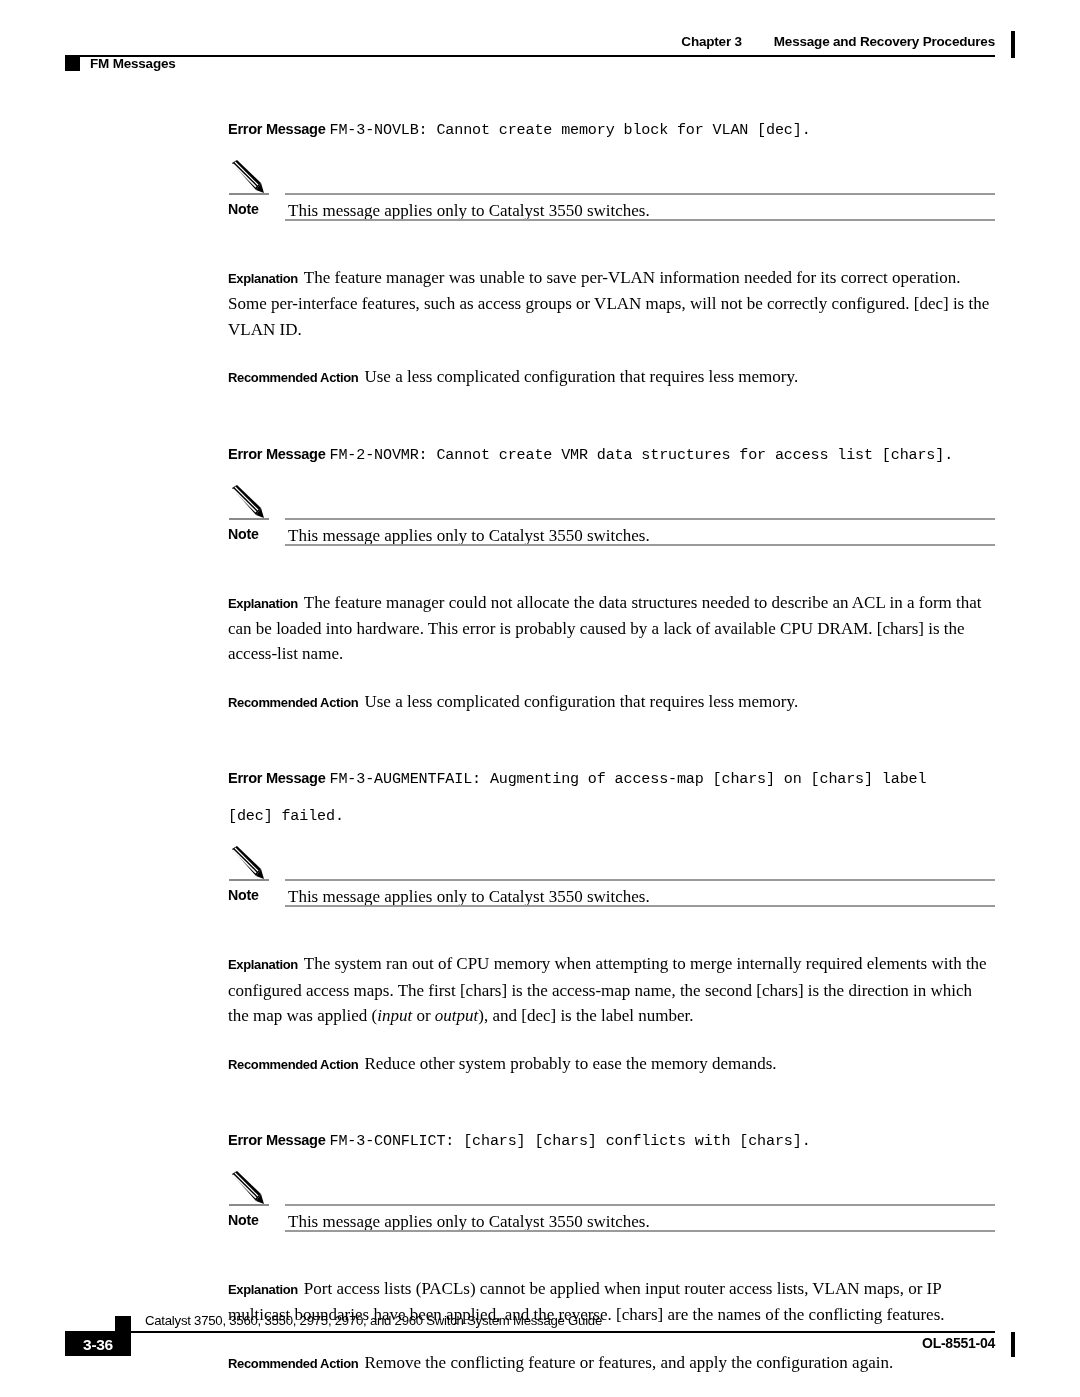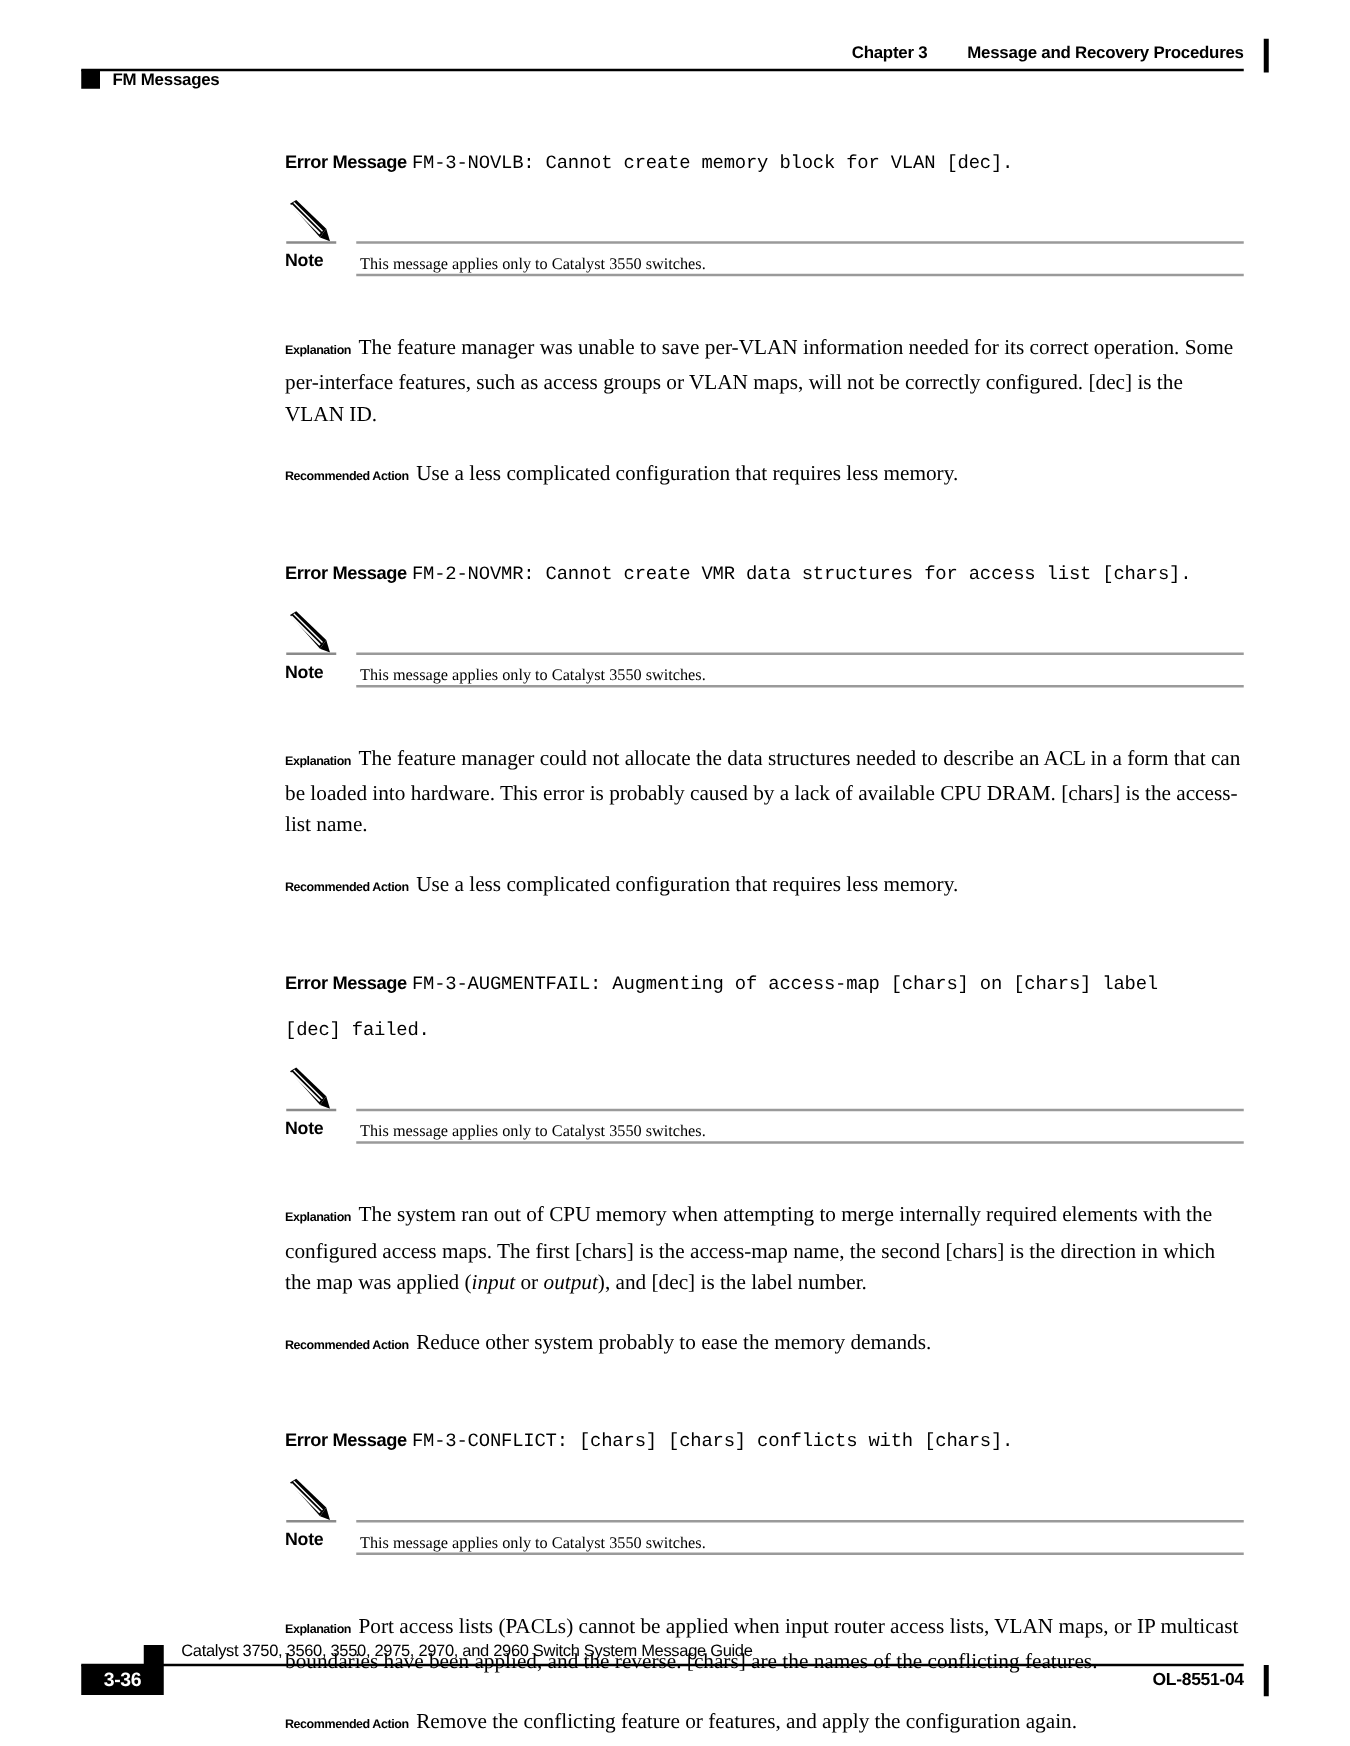--- a/index.html
+++ b/index.html
@@ -166,7 +166,7 @@
     position: absolute;
     left: 288px;
     top: 41px;
-    font-size: 13px;
+    font-size: 17px;
     line-height: 22px;
     white-space: nowrap;
     text-align: right;

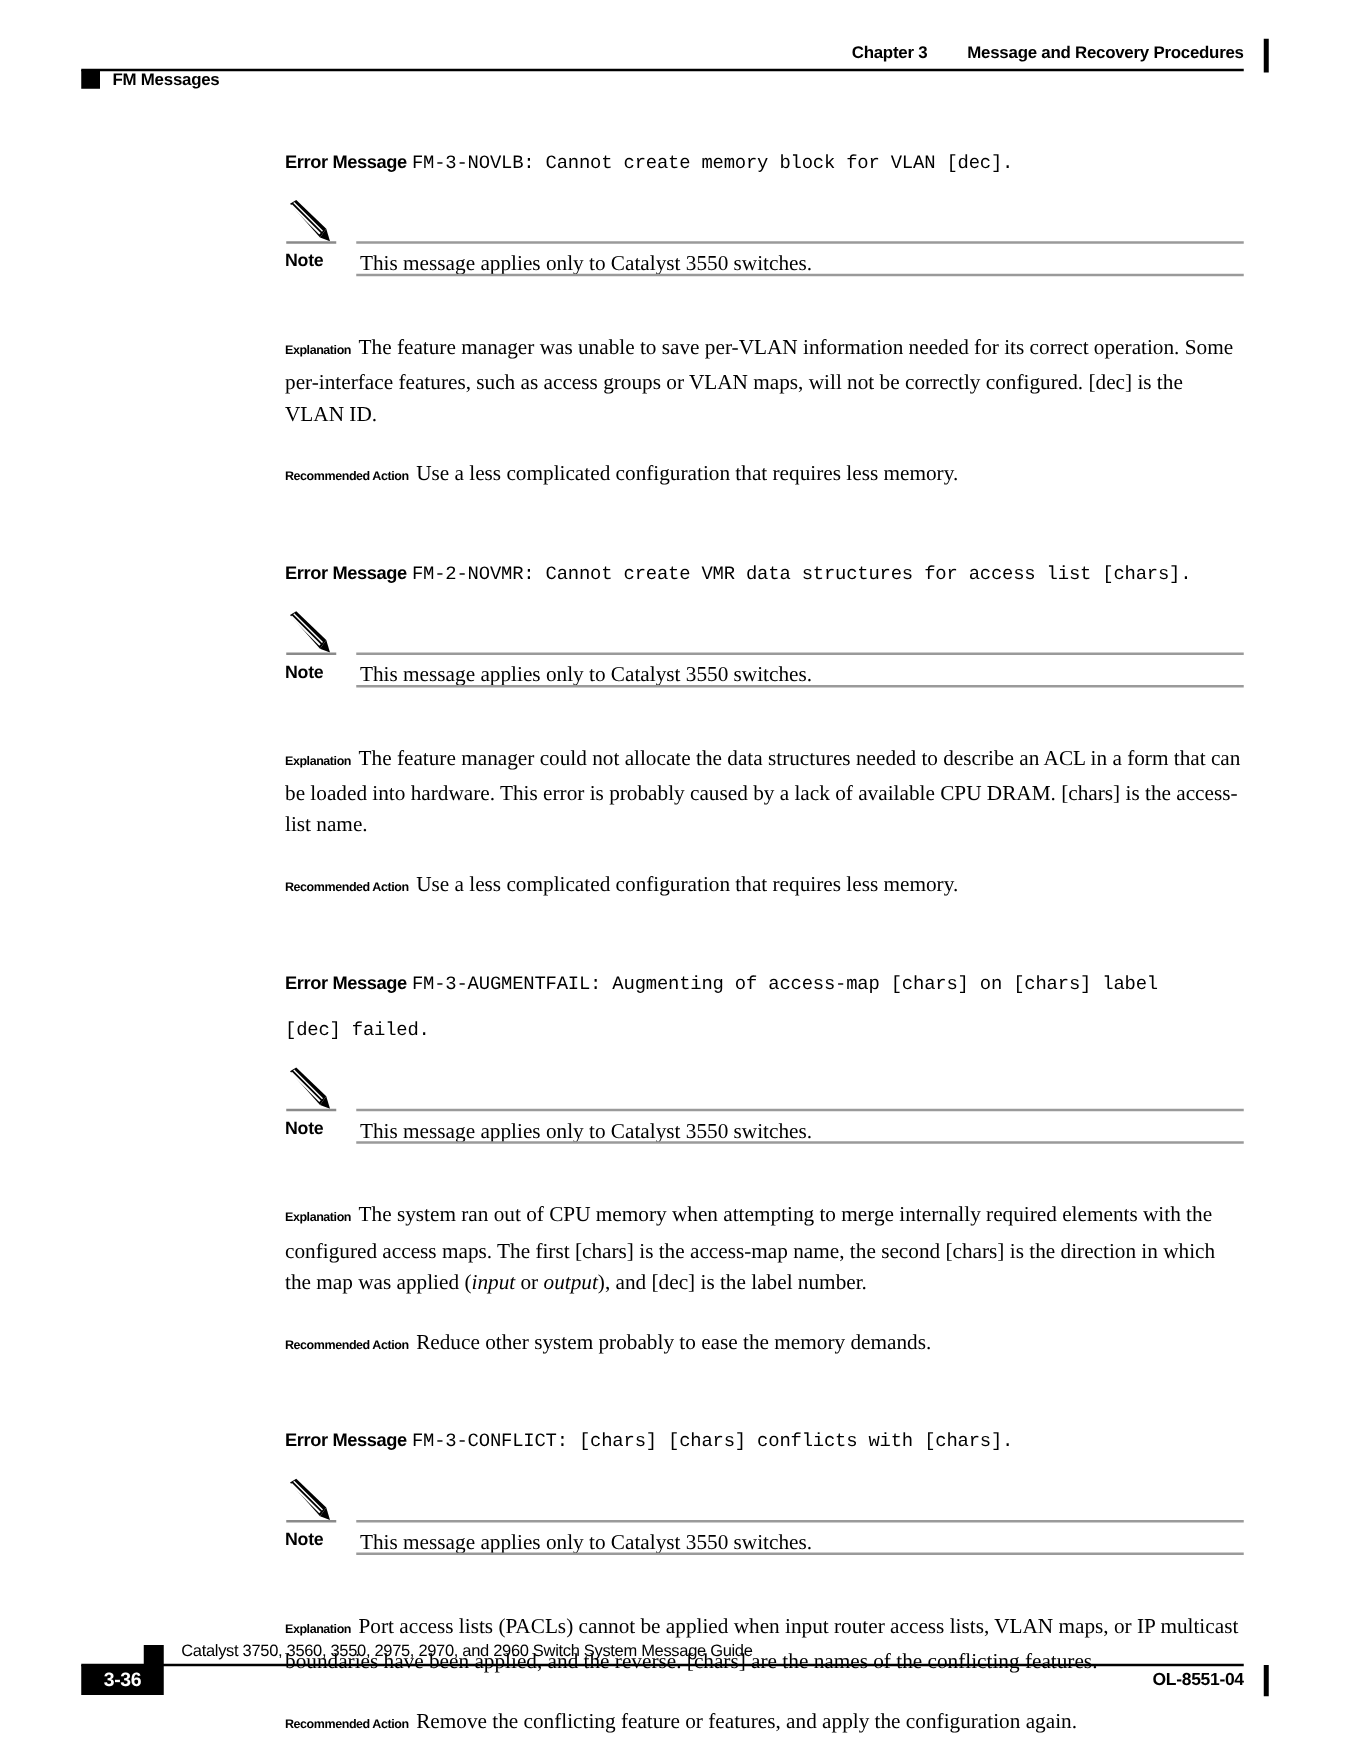--- a/index.html
+++ b/index.html
@@ -182,7 +182,7 @@
   .para .lbl {
     font-family: "Liberation Sans", sans-serif;
     font-weight: bold;
-    font-size: 10px;
+    font-size: 13px;
     letter-spacing: -0.35px;
   }
   .para .sp { display: inline-block; width: 6px; }

